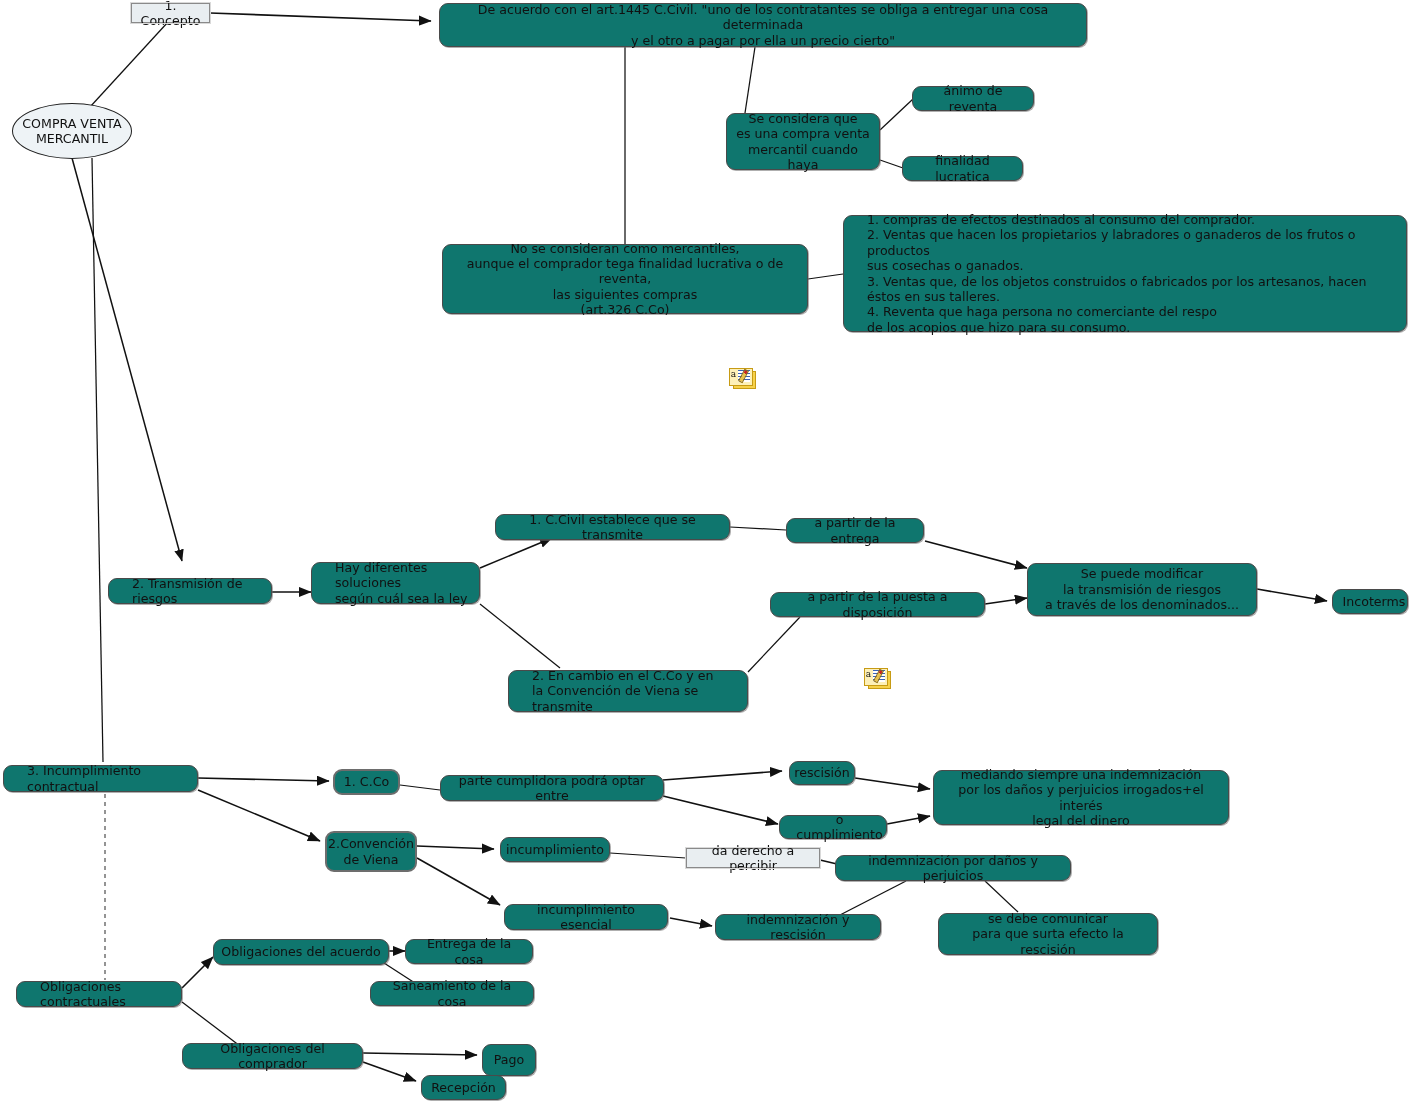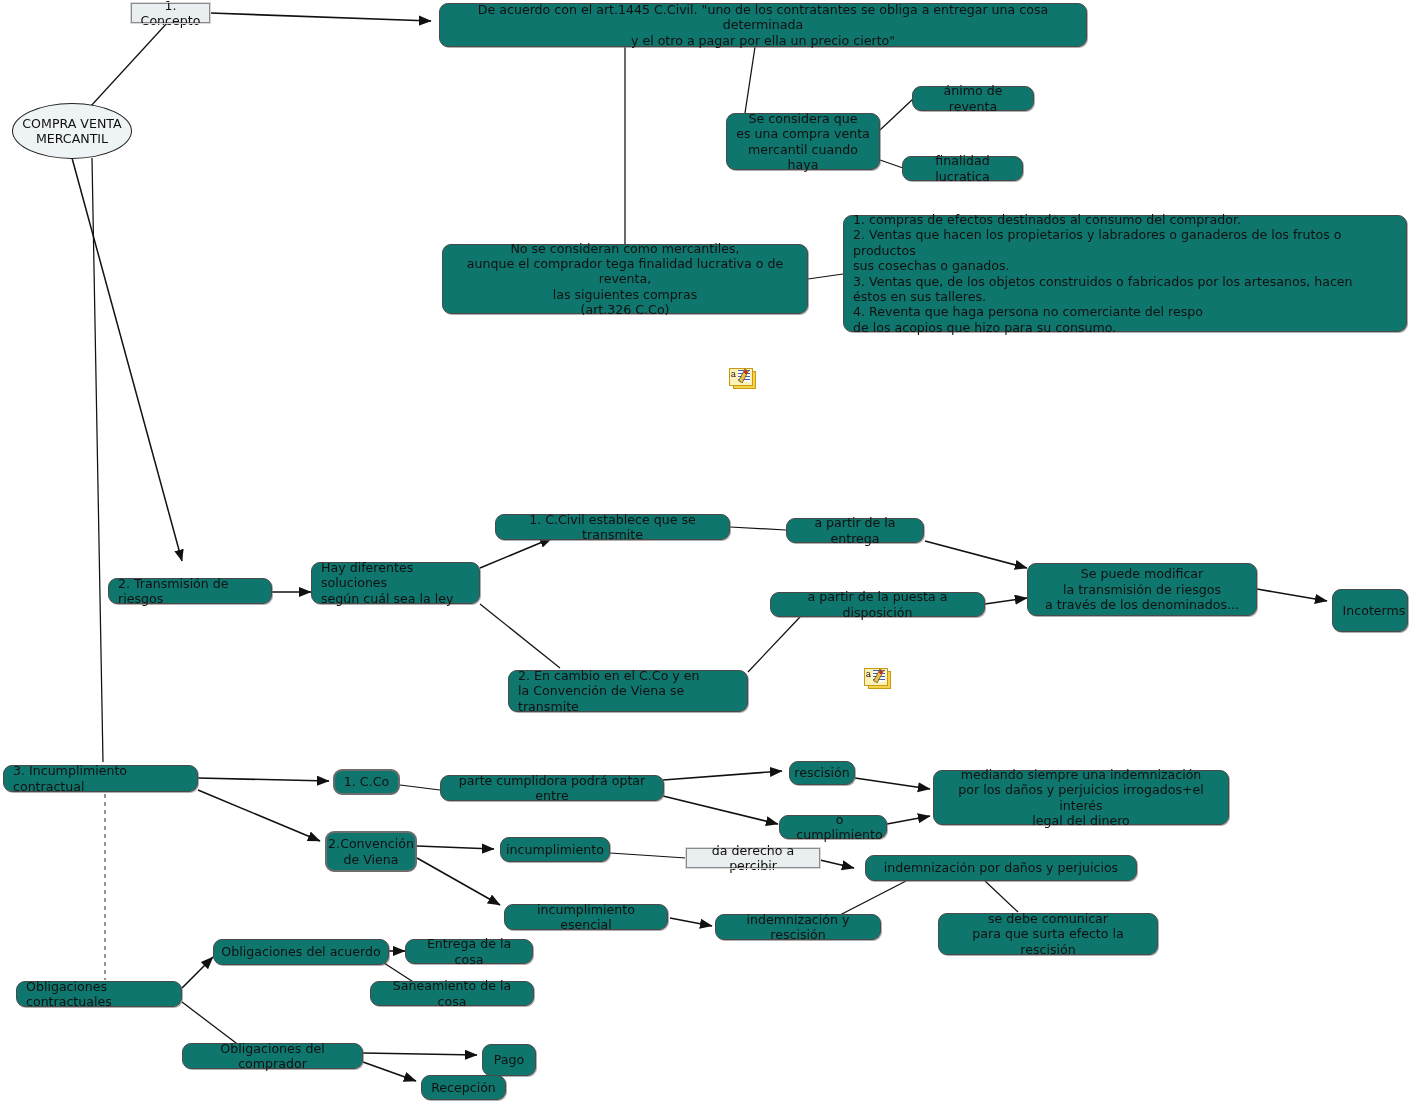--- a/index.html
+++ b/index.html
@@ -62,7 +62,7 @@
   .node.left{
     justify-content:flex-start;
     text-align:left;
-    padding-left:9px;
+    padding-left:23px;
   }
   
   .note-icon{

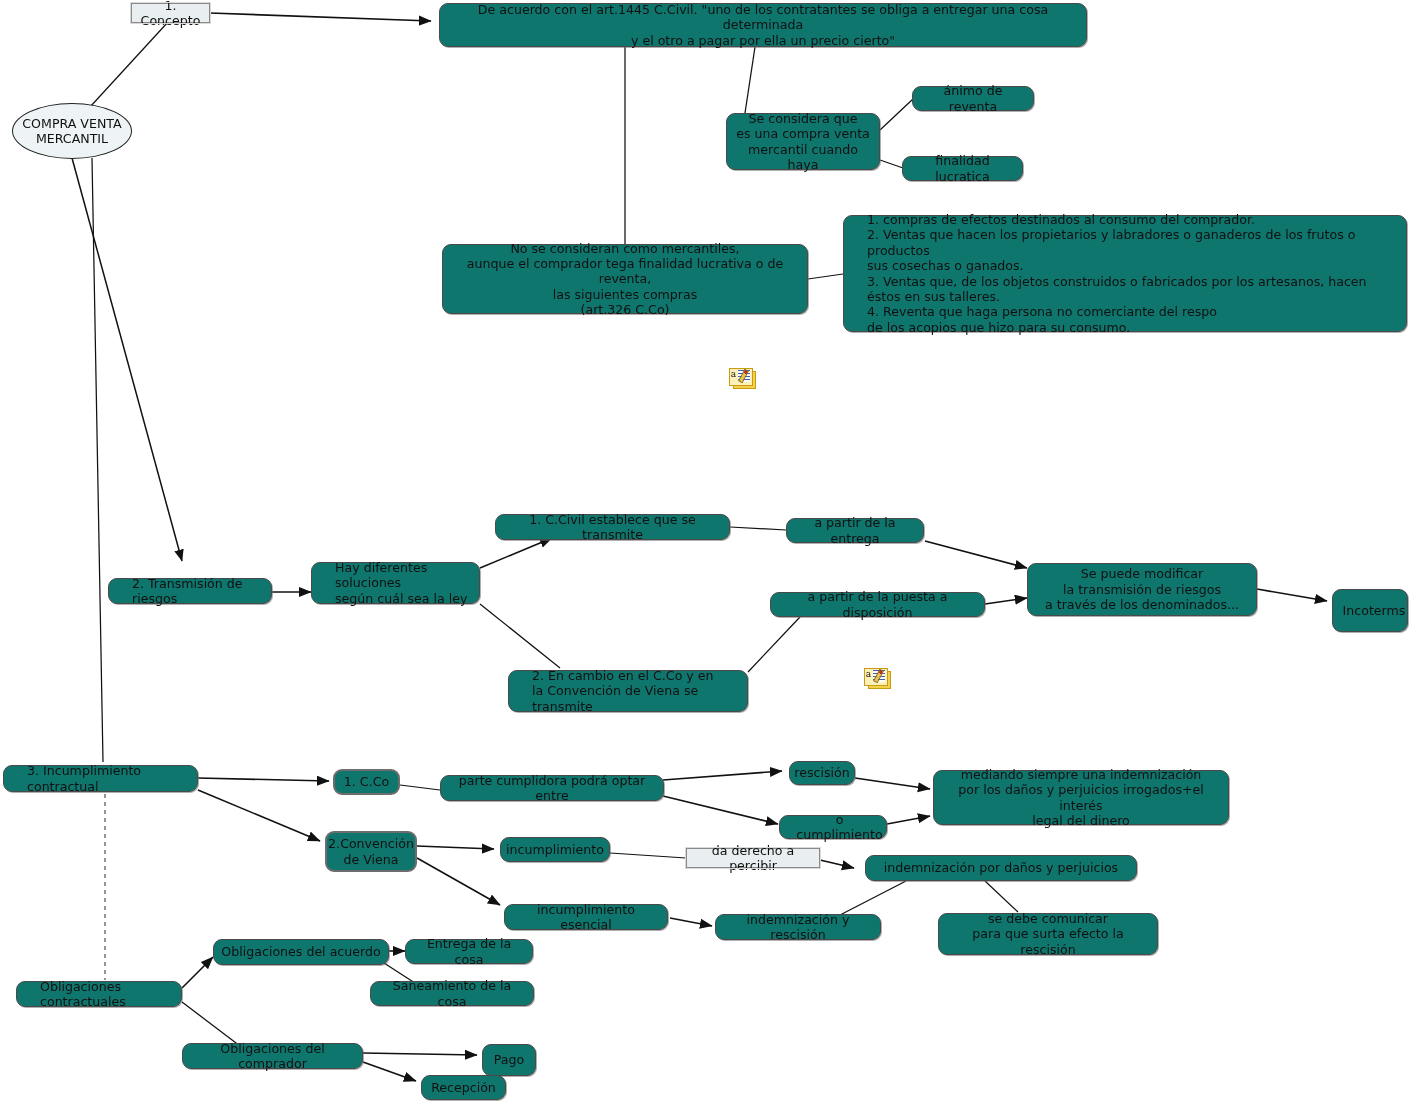--- a/index.html
+++ b/index.html
@@ -244,7 +244,7 @@
 la transmisión de riesgos
 a través de los denominados...</div>
 
-  <div class="node" style="left:1332px;top:589px;width:76px;height:43px;padding-left:15px;">Incoterms</div>
+  <div class="node" style="left:1332px;top:589px;width:76px;height:25px;padding-left:15px;">Incoterms</div>
 
   <div class="note-icon" style="left:864px;top:668px;">
     <div class="sheet-back"></div>

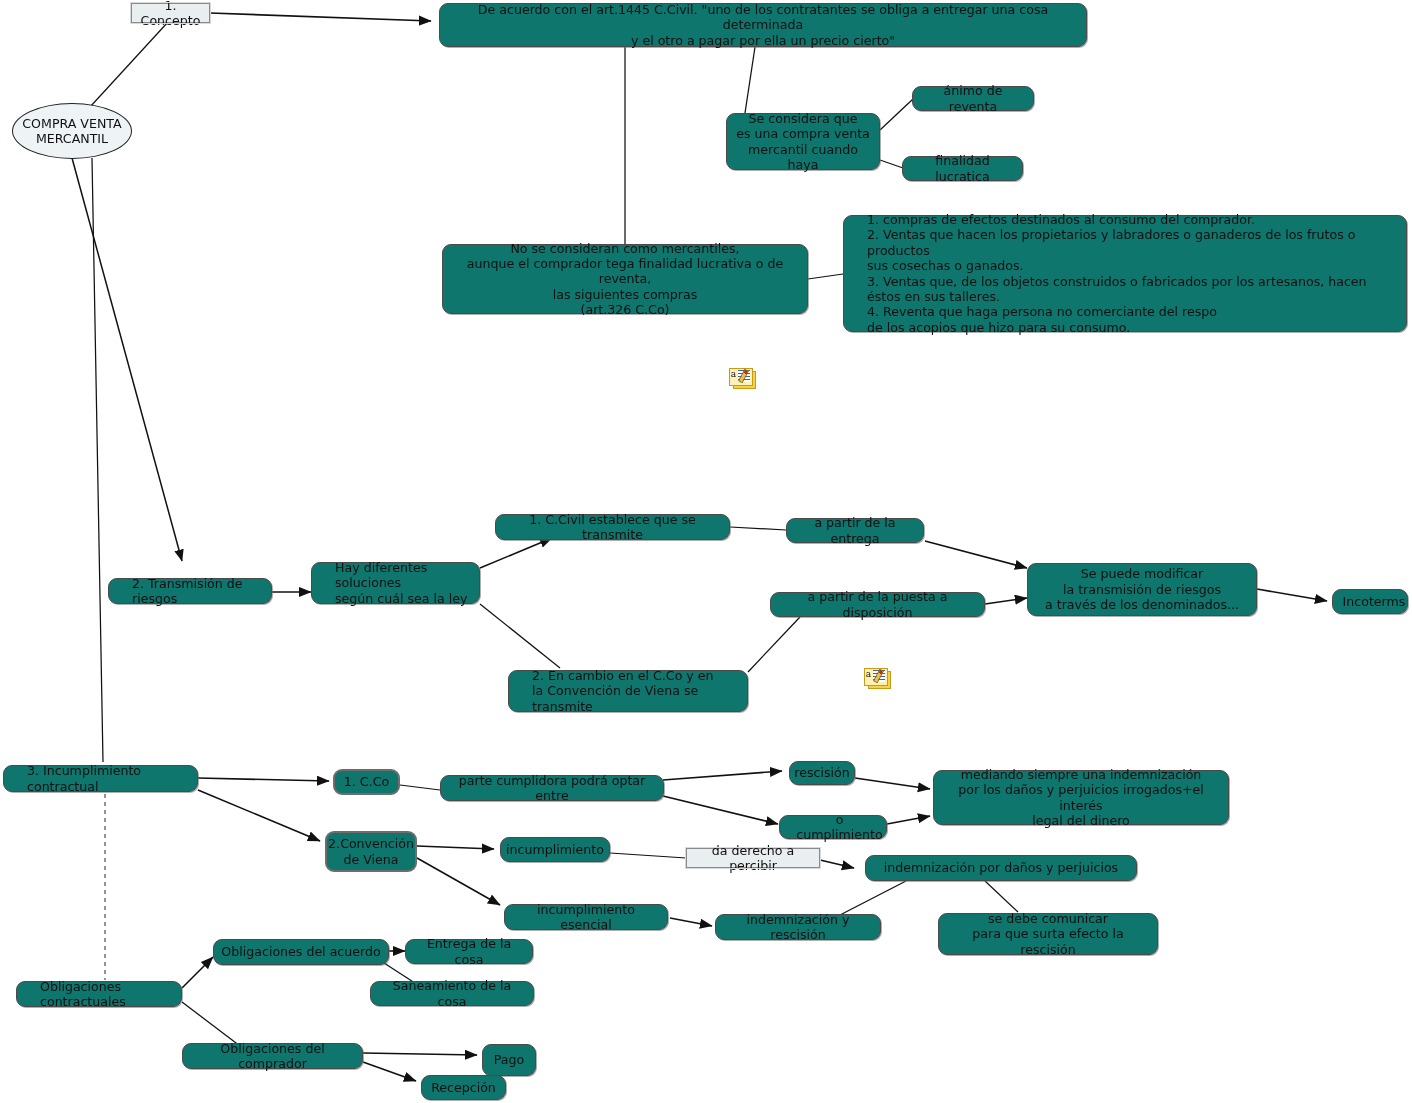--- a/index.html
+++ b/index.html
@@ -275,7 +275,7 @@
 
   <div class="node linklabel" style="left:686px;top:848px;width:134px;height:20px;">da derecho a percibir</div>
 
-  <div class="node" style="left:865px;top:855px;width:272px;height:26px;">indemnización por daños y perjuicios</div>
+  <div class="node" style="left:835px;top:855px;width:236px;height:26px;">indemnización por daños y perjuicios</div>
 
   <div class="node" style="left:504px;top:904px;width:164px;height:26px;">incumplimiento esencial</div>
 

